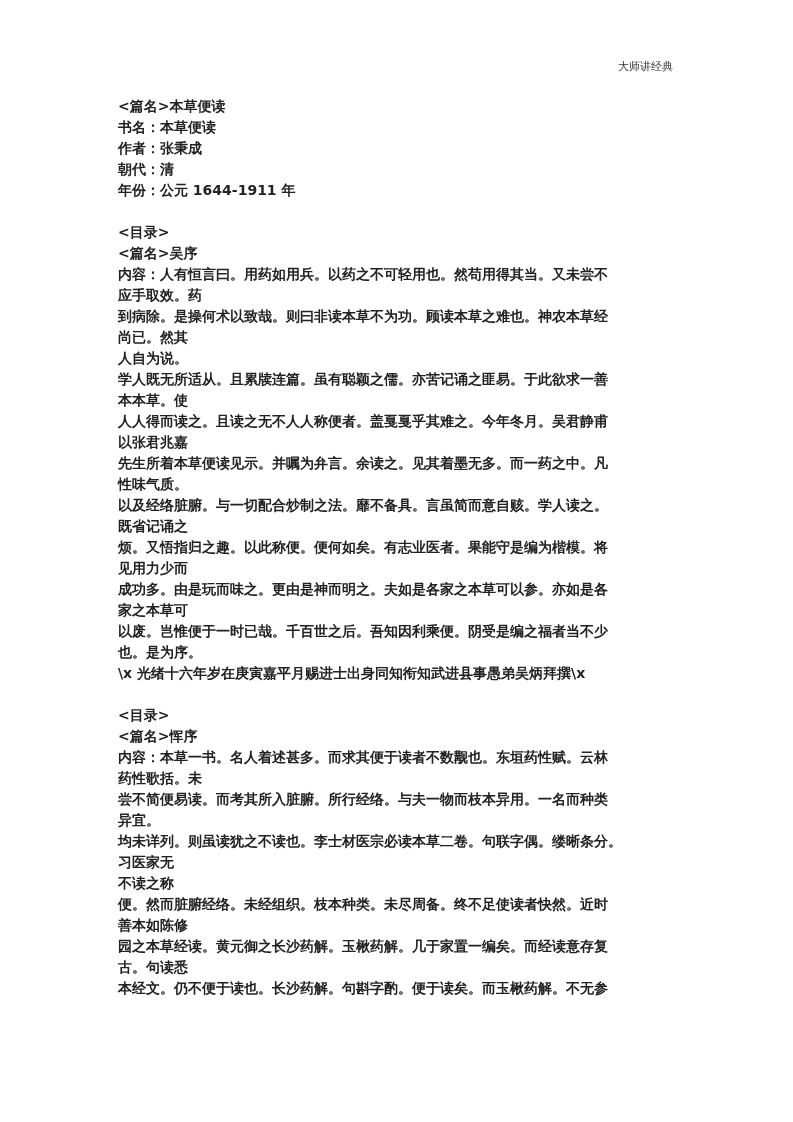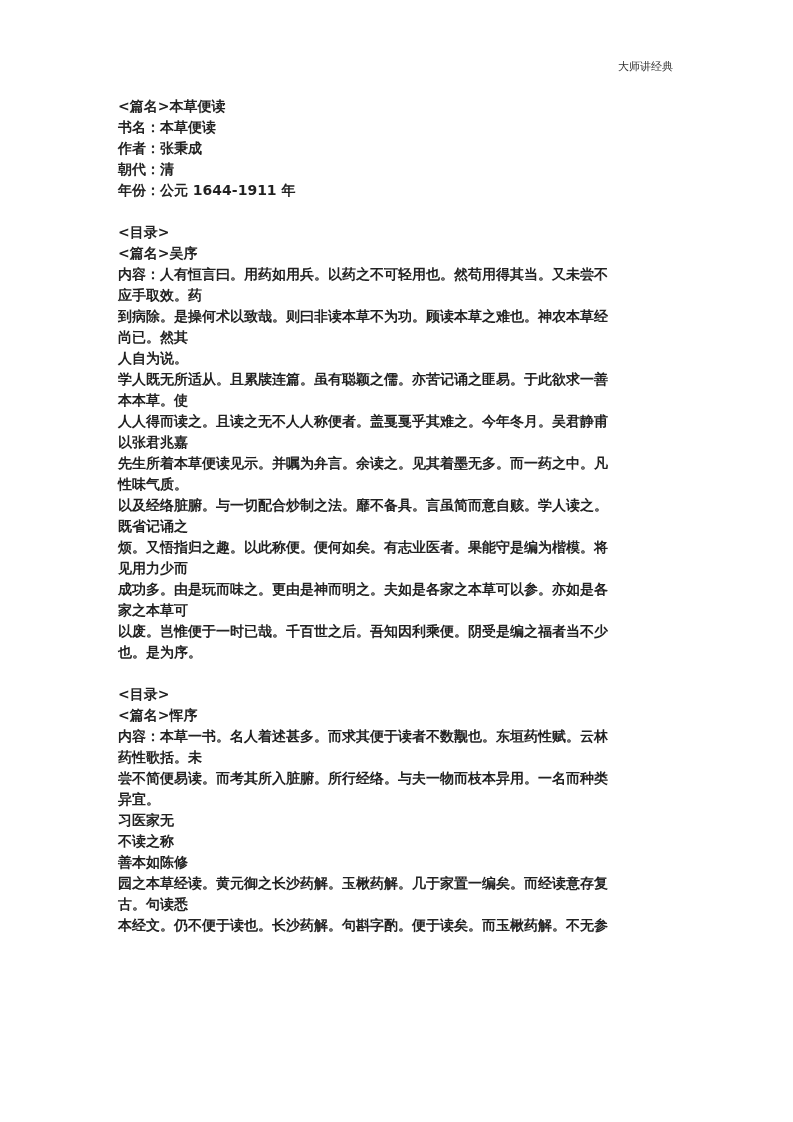--- a/index.html
+++ b/index.html
@@ -45,6 +45,7 @@
     <div class="line">家之本草可</div>
     <div class="line">以废。岂惟便于一时已哉。千百世之后。吾知因利乘便。阴受是编之福者当不少</div>
     <div class="line">也。是为序。</div>
+    <div class="line">\x 光绪十六年岁在庚寅嘉平月赐进士出身同知衔知武进县事愚弟吴炳拜撰\x</div>
   </div>
   <div class="blank"></div>
 

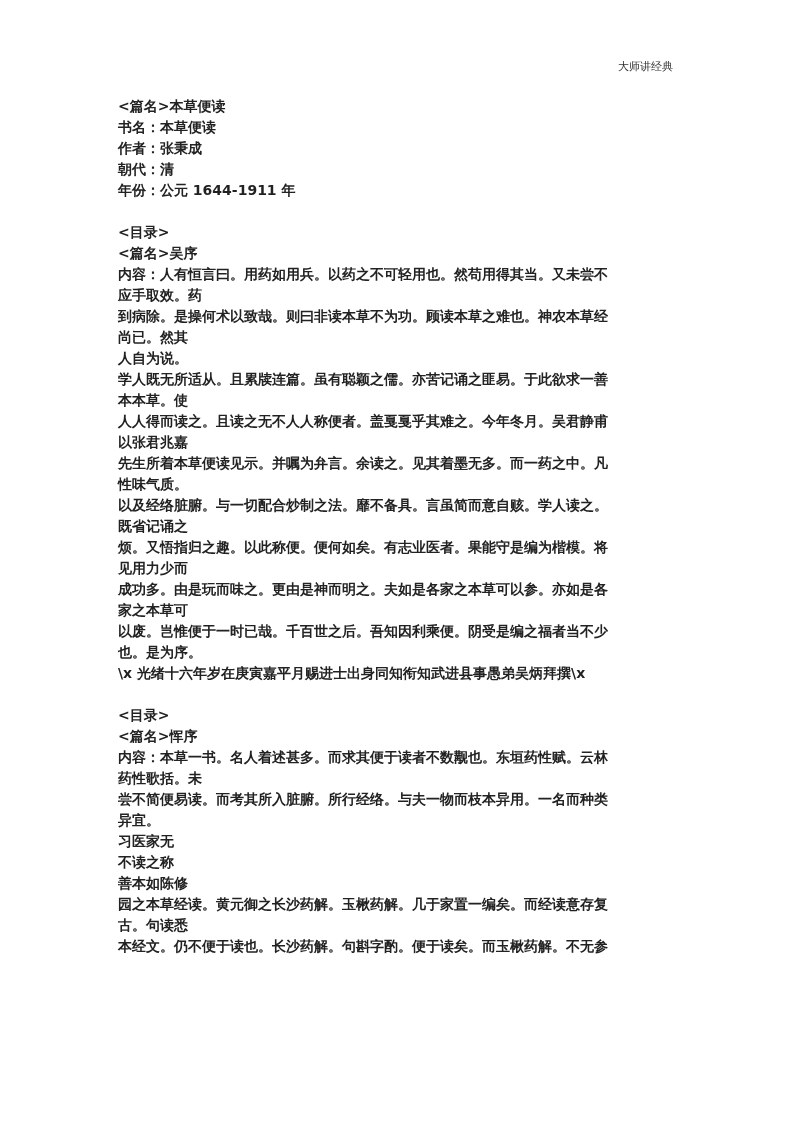--- a/index.html
+++ b/index.html
@@ -56,6 +56,7 @@
     <div class="line">药性歌括。未</div>
     <div class="line">尝不简便易读。而考其所入脏腑。所行经络。与夫一物而枝本异用。一名而种类</div>
     <div class="line">异宜。</div>
+    <div class="line">均未详列。则虽读犹之不读也。李士材医宗必读本草二卷。句联字偶。缕晰条分。</div>
     <div class="line">习医家无</div>
     <div class="line">不读之称</div>
     <div class="line">善本如陈修</div>

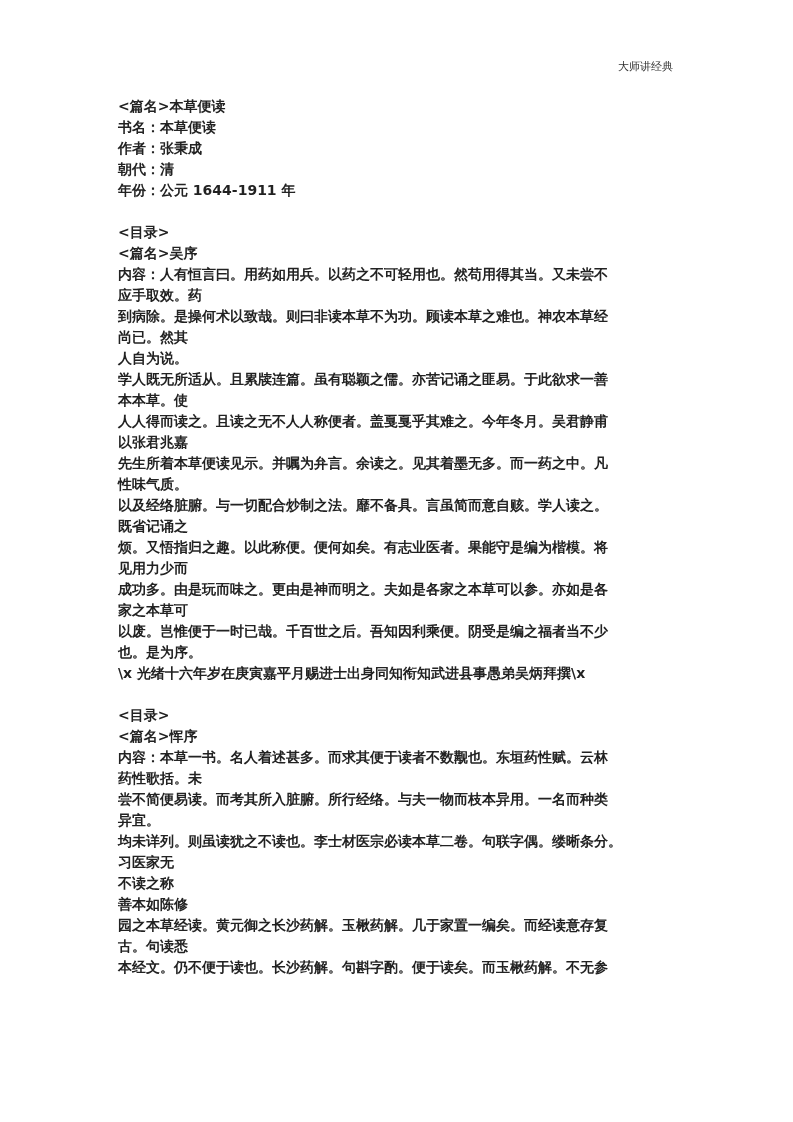--- a/index.html
+++ b/index.html
@@ -59,6 +59,7 @@
     <div class="line">均未详列。则虽读犹之不读也。李士材医宗必读本草二卷。句联字偶。缕晰条分。</div>
     <div class="line">习医家无</div>
     <div class="line">不读之称</div>
+    <div class="line">便。然而脏腑经络。未经组织。枝本种类。未尽周备。终不足使读者快然。近时</div>
     <div class="line">善本如陈修</div>
     <div class="line">园之本草经读。黄元御之长沙药解。玉楸药解。几于家置一编矣。而经读意存复</div>
     <div class="line">古。句读悉</div>

